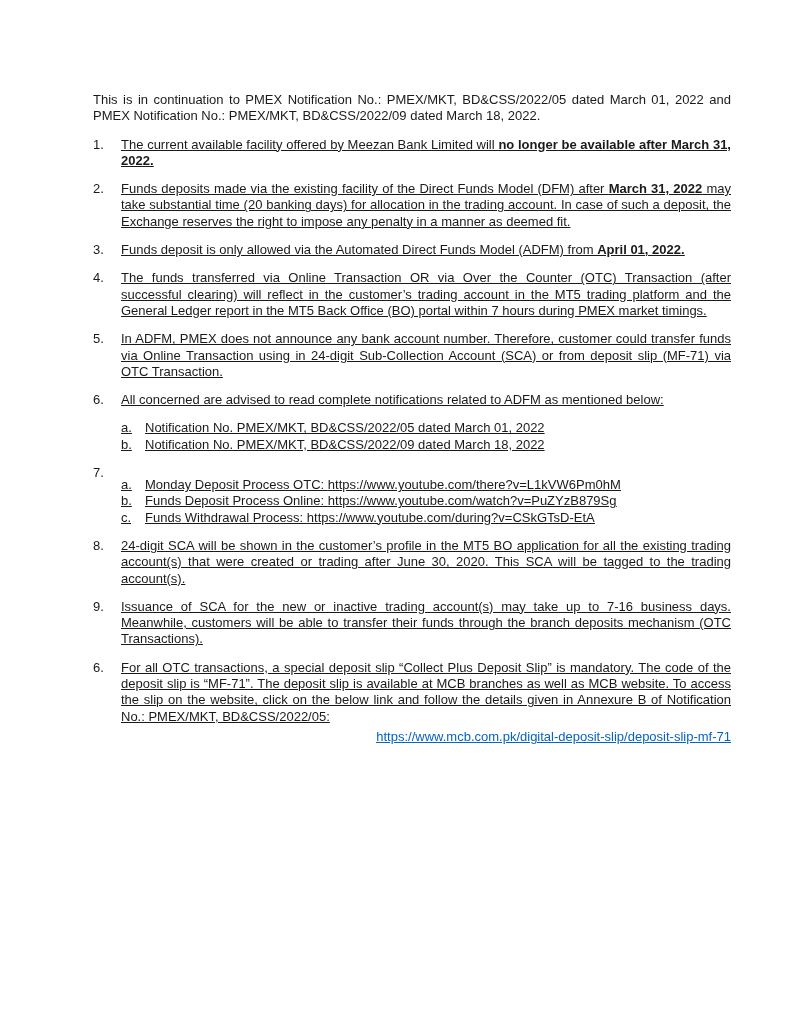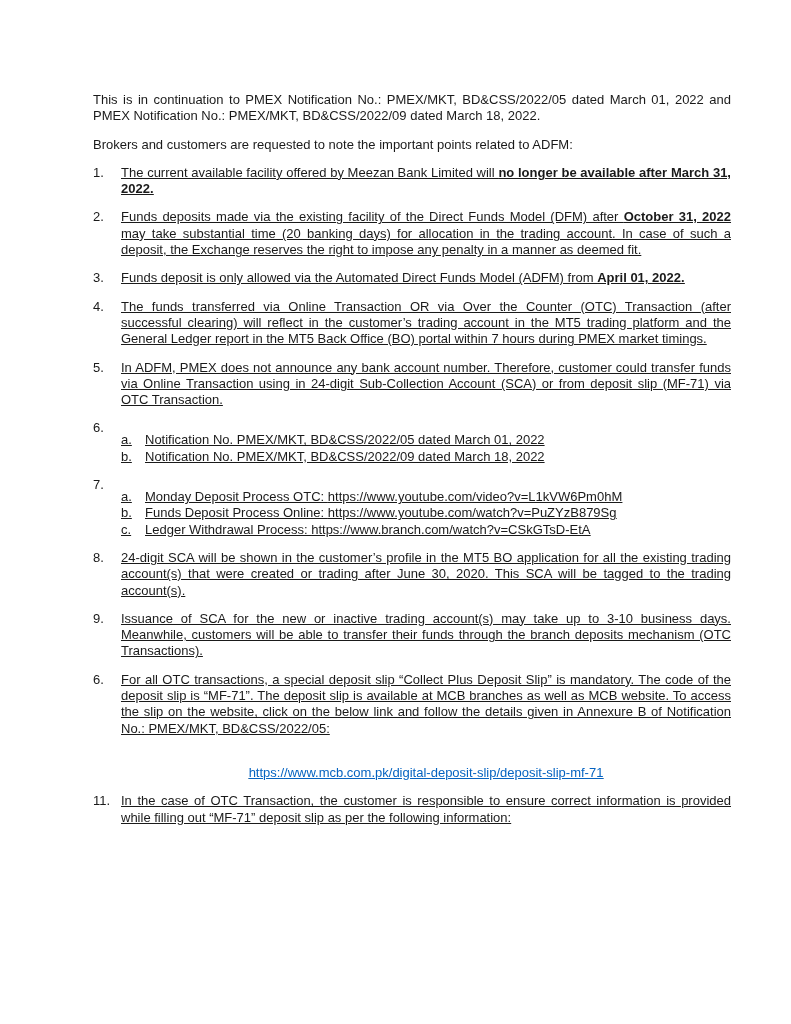--- a/index.html
+++ b/index.html
@@ -78,7 +78,6 @@
 <div class="page">
   <div id="doc">
       <div class="para"><span>This is in continuation to PMEX Notification No.: PMEX/MKT, BD&amp;CSS/2022/05 dated March 01, 2022 and PMEX Notification No.: PMEX/MKT, BD&amp;CSS/2022/09 dated March 18, 2022.</span></div>
-      <div class="para"><span>Brokers and customers are requested to note the important points related to ADFM:</span></div>
       <div class="li">
         <div class="marker">1.</div>
         <div class="content">

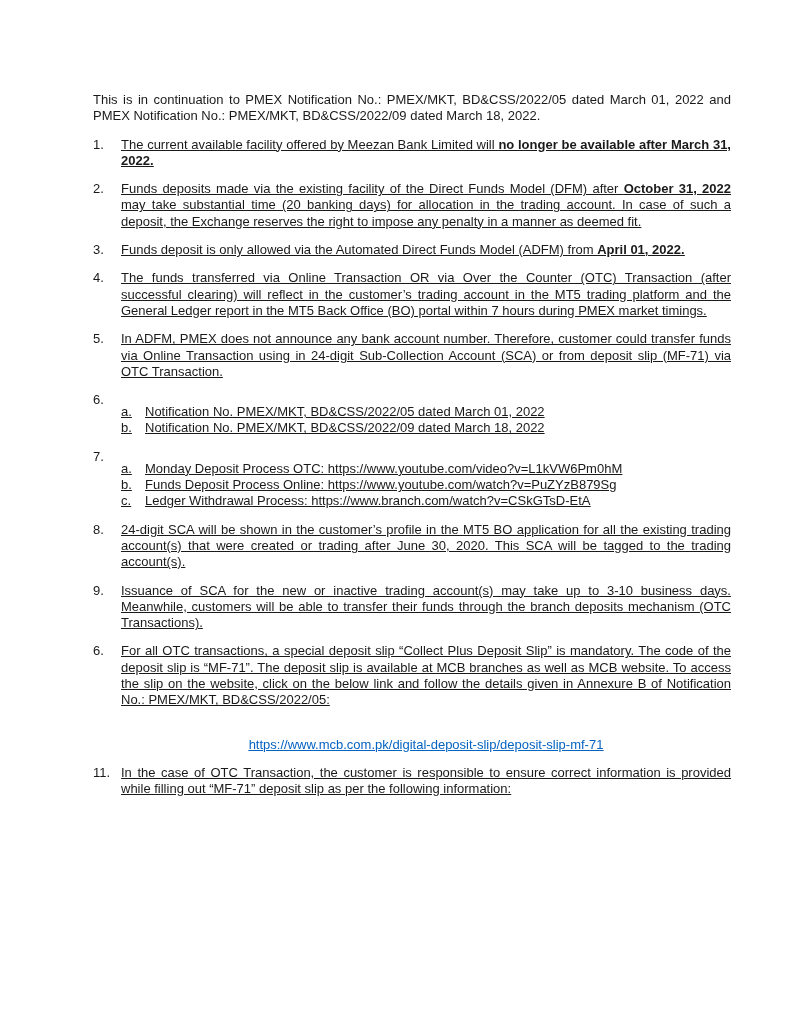--- a/index.html
+++ b/index.html
@@ -87,7 +87,7 @@
       <div class="li">
         <div class="marker">2.</div>
         <div class="content">
-          <div class="lead"><span>Funds deposits made via the existing facility of the Direct Funds Model (DFM) after </span><span class="seg-bu">October 31, 2022</span><span> may take substantial time (20 banking days) for allocation in the trading account. In case of such a deposit, the Exchange reserves the right to impose any penalty in a manner as deemed fit.</span></div>
+          <div class="lead"><span>Funds deposits made via the existing facility of the Direct Funds Model (DFM) after </span><span class="seg-bu">March 31, 2022</span><span> may take substantial time (20 banking days) for allocation in the trading account. In case of such a deposit, the Exchange reserves the right to impose any penalty in a manner as deemed fit.</span></div>
         </div>
       </div>
       <div class="li">

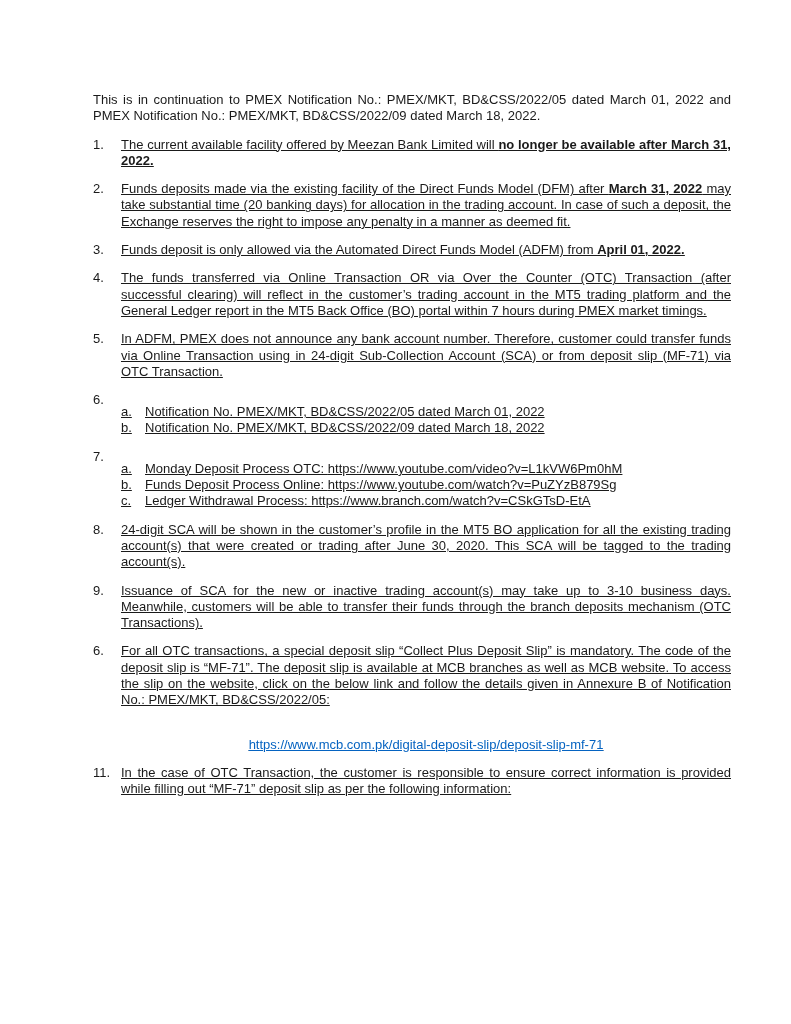--- a/index.html
+++ b/index.html
@@ -111,6 +111,7 @@
       <div class="li">
         <div class="marker">6.</div>
         <div class="content">
+          <div class="lead"><span>All concerned are advised to read complete notifications related to ADFM as mentioned below:</span></div>
           <div class="subs">
             <div class="sub">
               <span class="submarker">a.</span>

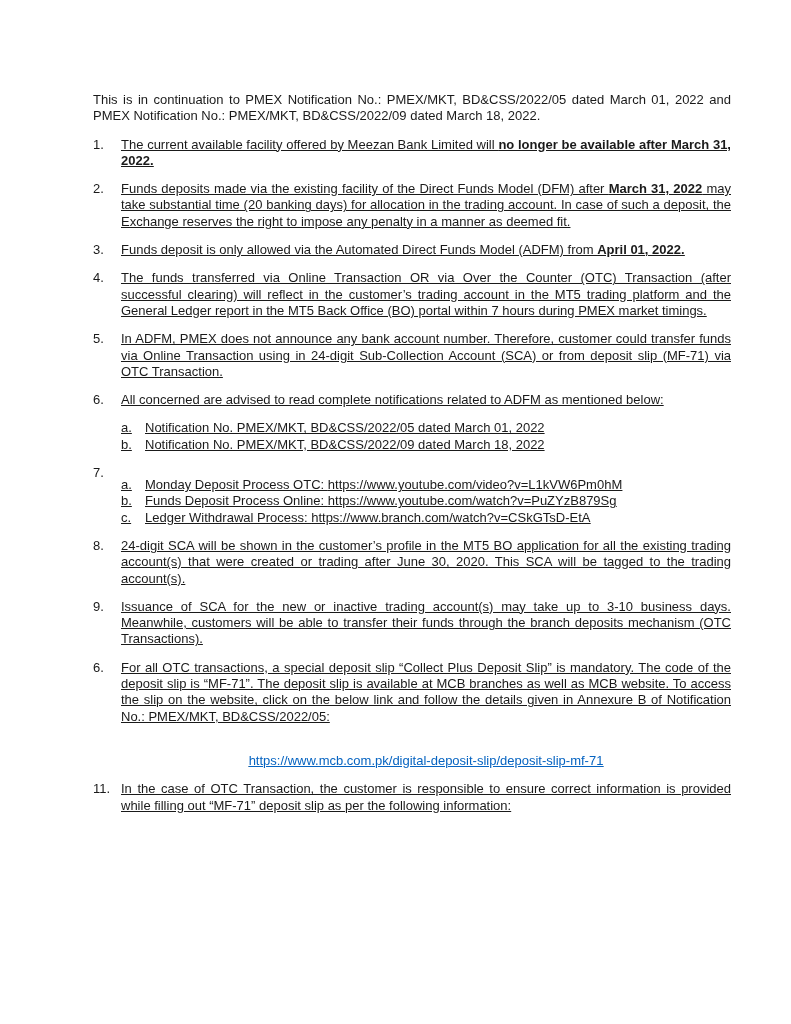--- a/index.html
+++ b/index.html
@@ -130,7 +130,7 @@
           <div class="subs">
             <div class="sub">
               <span class="submarker">a.</span>
-              <span class="subtext"><span>Monday Deposit Process OTC: </span><a class="seg-link-dark">https://www.youtube.com/video?v=L1kVW6Pm0hM</a></span>
+              <span class="subtext"><span>Monday Deposit Process OTC: </span><a class="seg-link-dark">https://www.youtube.com/there?v=L1kVW6Pm0hM</a></span>
             </div>
             <div class="sub">
               <span class="submarker">b.</span>

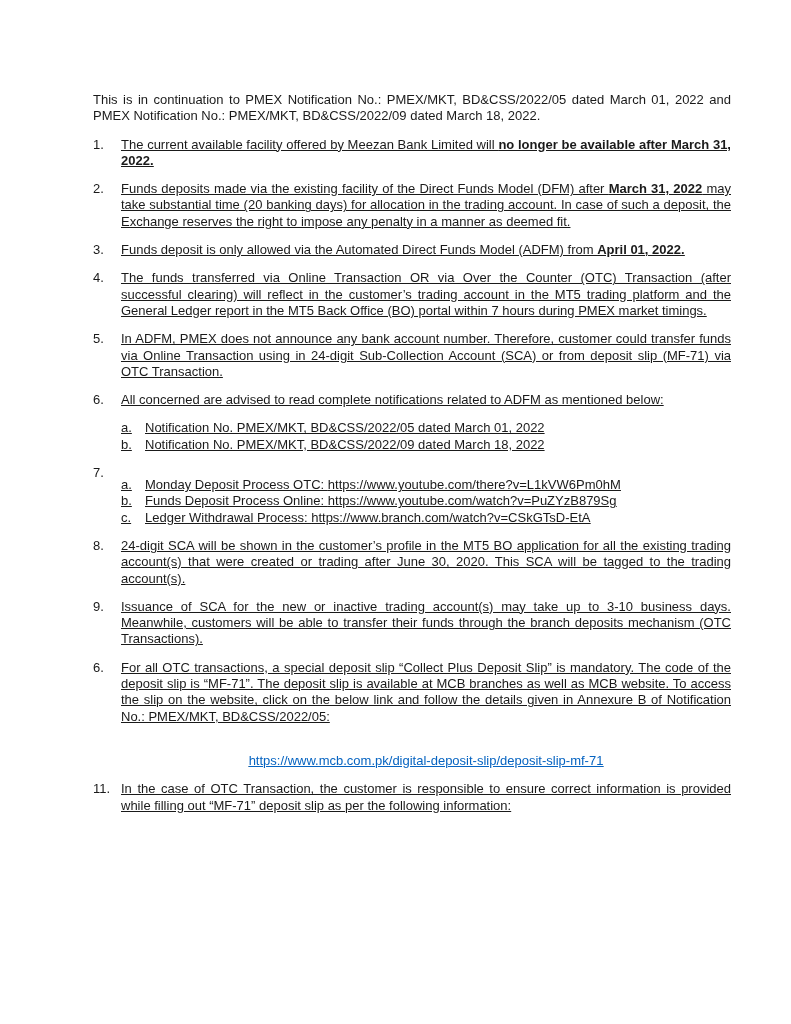--- a/index.html
+++ b/index.html
@@ -138,7 +138,7 @@
             </div>
             <div class="sub">
               <span class="submarker">c.</span>
-              <span class="subtext"><span>Ledger Withdrawal Process: </span><a class="seg-link-dark">https://www.branch.com/watch?v=CSkGTsD-EtA</a></span>
+              <span class="subtext"><span>Funds Withdrawal Process: </span><a class="seg-link-dark">https://www.branch.com/watch?v=CSkGTsD-EtA</a></span>
             </div>
           </div>
         </div>

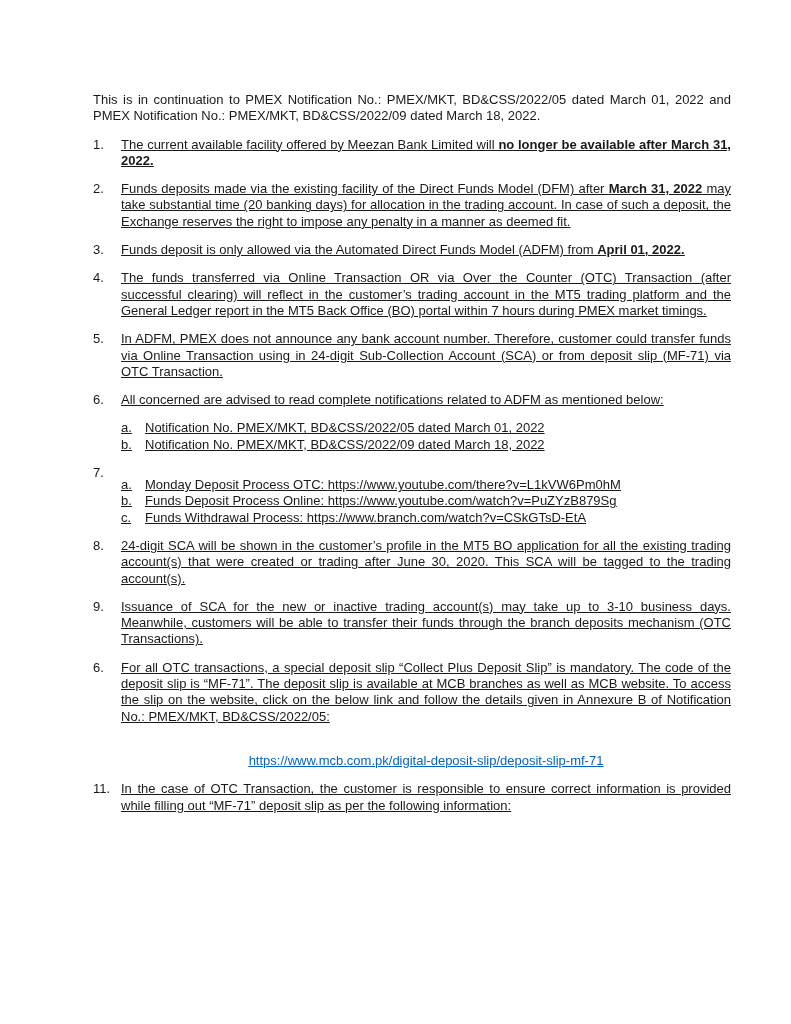--- a/index.html
+++ b/index.html
@@ -138,7 +138,7 @@
             </div>
             <div class="sub">
               <span class="submarker">c.</span>
-              <span class="subtext"><span>Funds Withdrawal Process: </span><a class="seg-link-dark">https://www.branch.com/watch?v=CSkGTsD-EtA</a></span>
+              <span class="subtext"><span>Funds Withdrawal Process: </span><a class="seg-link-dark">https://www.youtube.com/during?v=CSkGTsD-EtA</a></span>
             </div>
           </div>
         </div>

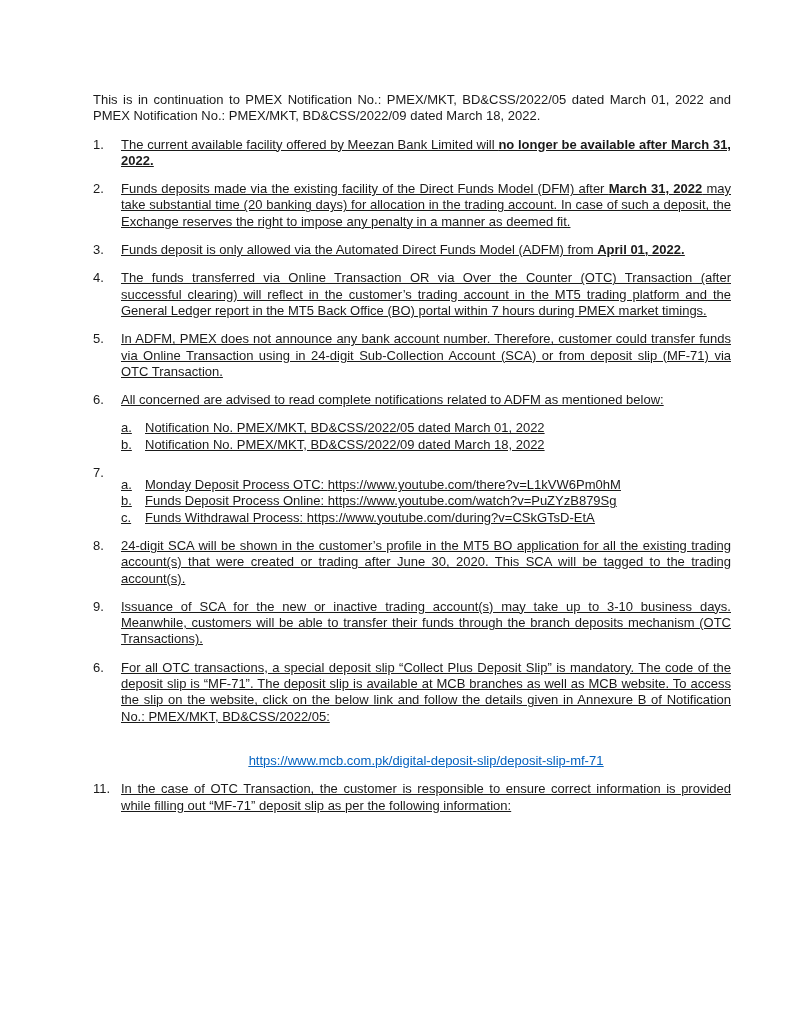--- a/index.html
+++ b/index.html
@@ -152,7 +152,7 @@
       <div class="li">
         <div class="marker">9.</div>
         <div class="content">
-          <div class="lead"><span>Issuance of SCA for the new or inactive trading account(s) may take up to 3-10 business days. Meanwhile, customers will be able to transfer their funds through the branch deposits mechanism (OTC Transactions).</span></div>
+          <div class="lead"><span>Issuance of SCA for the new or inactive trading account(s) may take up to 7-16 business days. Meanwhile, customers will be able to transfer their funds through the branch deposits mechanism (OTC Transactions).</span></div>
         </div>
       </div>
       <div class="li">

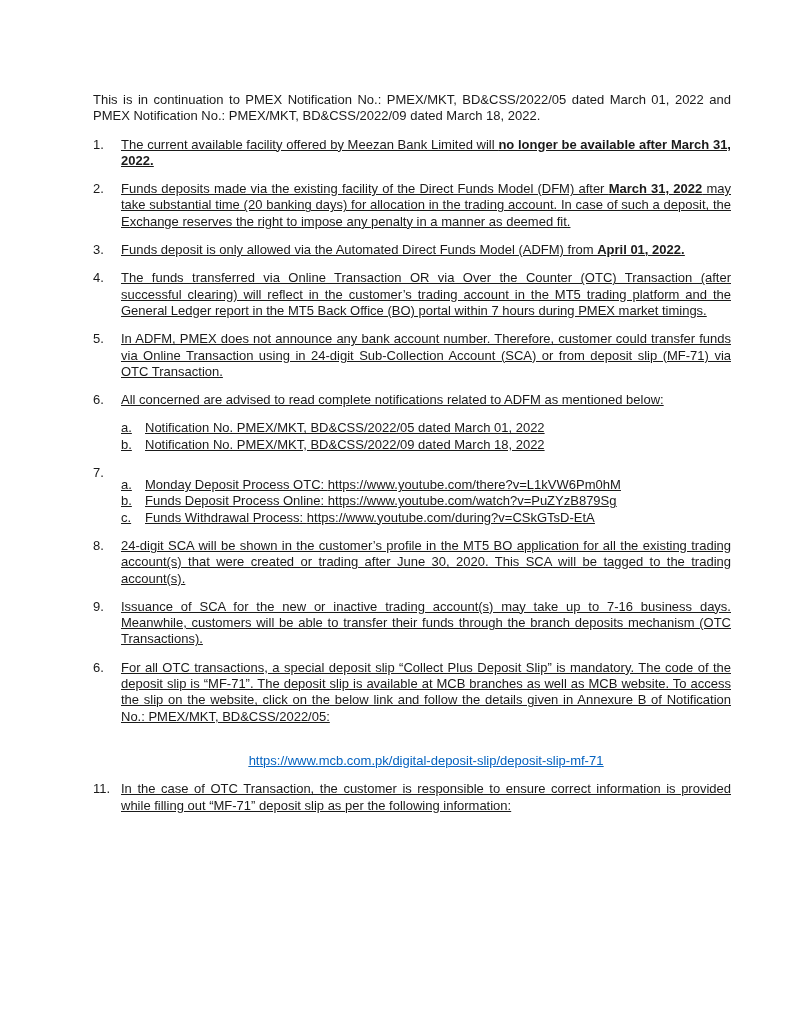--- a/index.html
+++ b/index.html
@@ -54,8 +54,8 @@
     flex: 1;
   }
   .after-line {
-    margin-top: 28px;
-    text-align: center;
+    margin-top: 4px;
+    text-align: right;
   }
   .seg-bu {
     font-weight: bold;

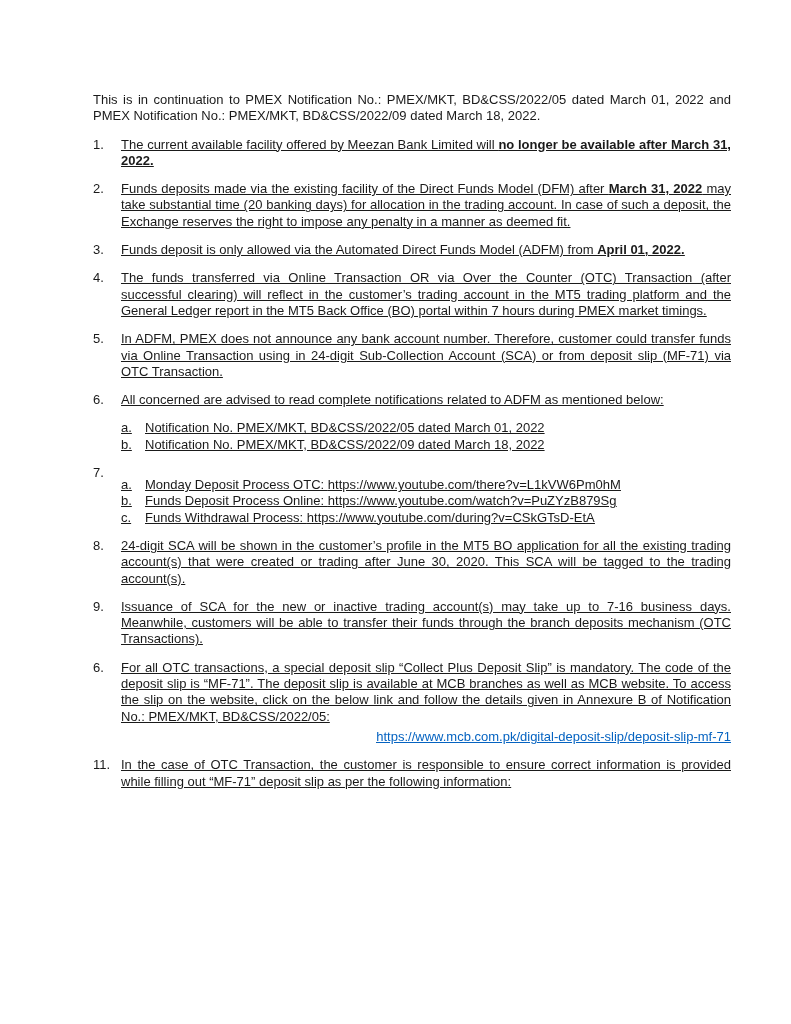--- a/index.html
+++ b/index.html
@@ -162,12 +162,6 @@
           <div class="after-line"><a class="seg-link-blue">https://www.mcb.com.pk/digital-deposit-slip/deposit-slip-mf-71</a></div>
         </div>
       </div>
-      <div class="li">
-        <div class="marker">11.</div>
-        <div class="content">
-          <div class="lead"><span>In the case of OTC Transaction, the customer is responsible to ensure correct information is provided while filling out “MF-71” deposit slip as per the following information:</span></div>
-        </div>
-      </div>
     </div>
 </div>
 

